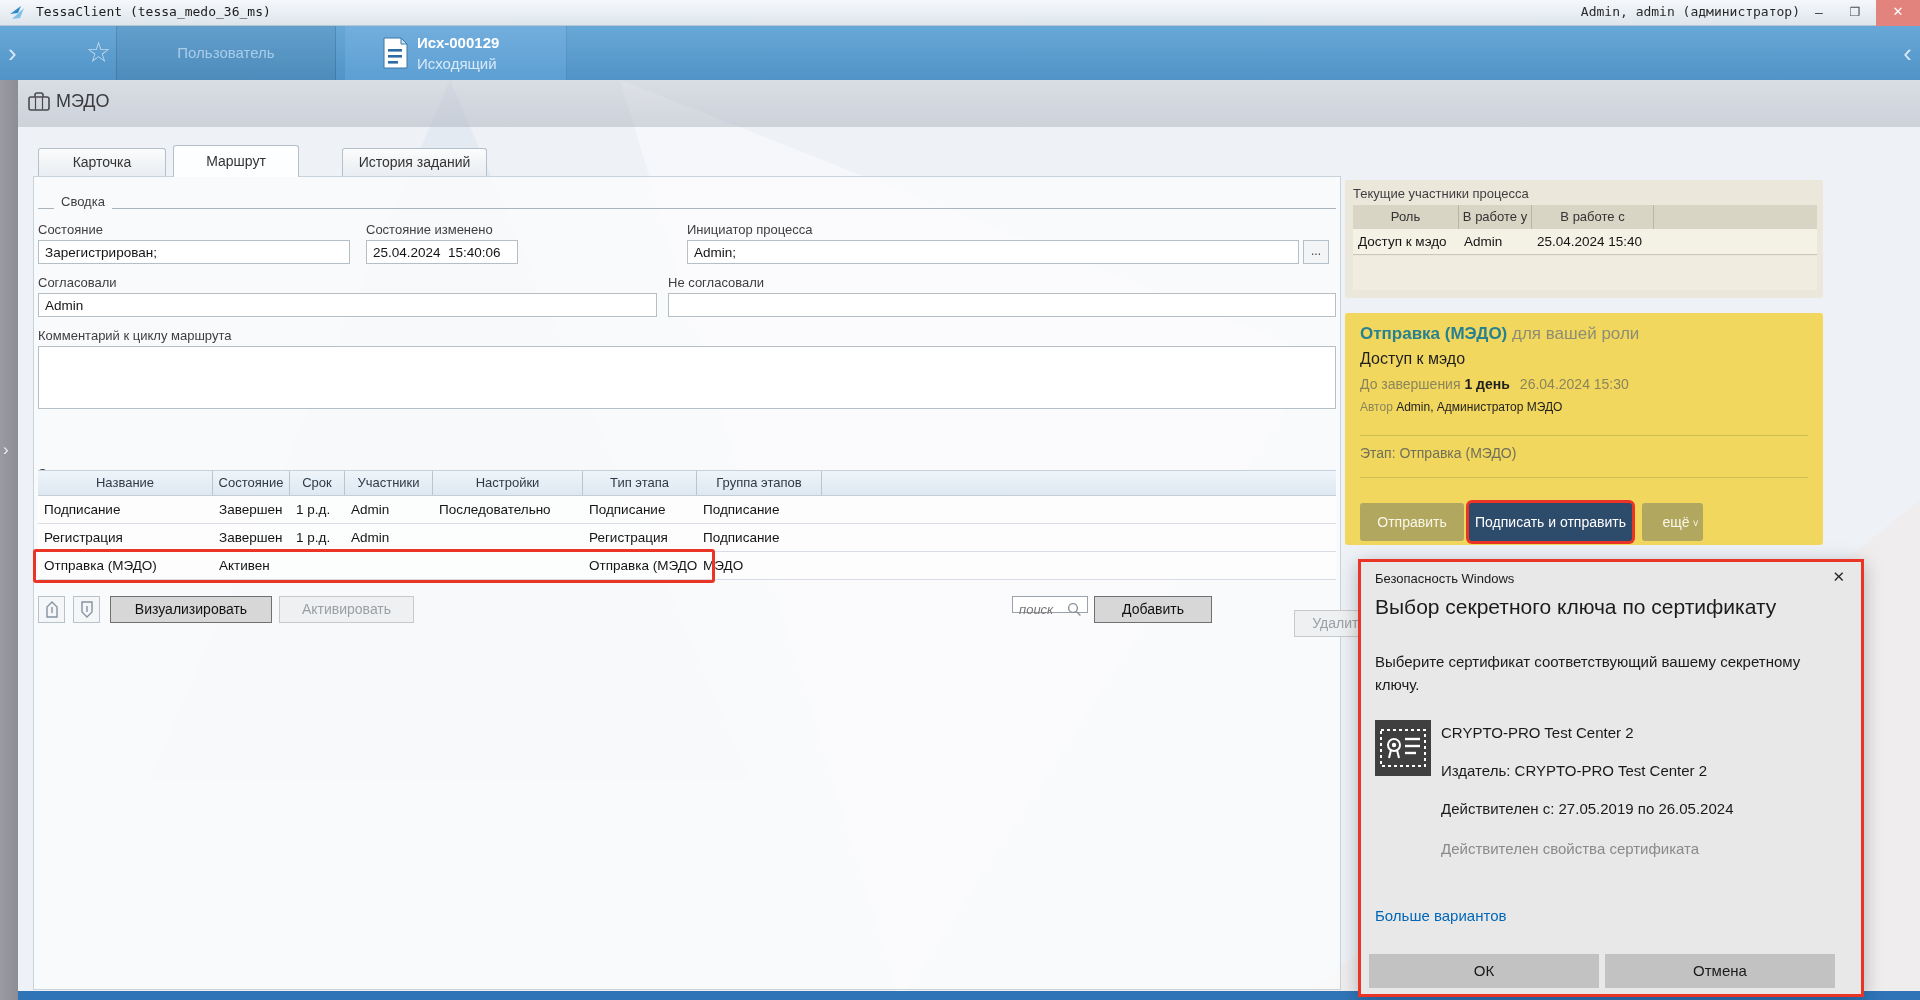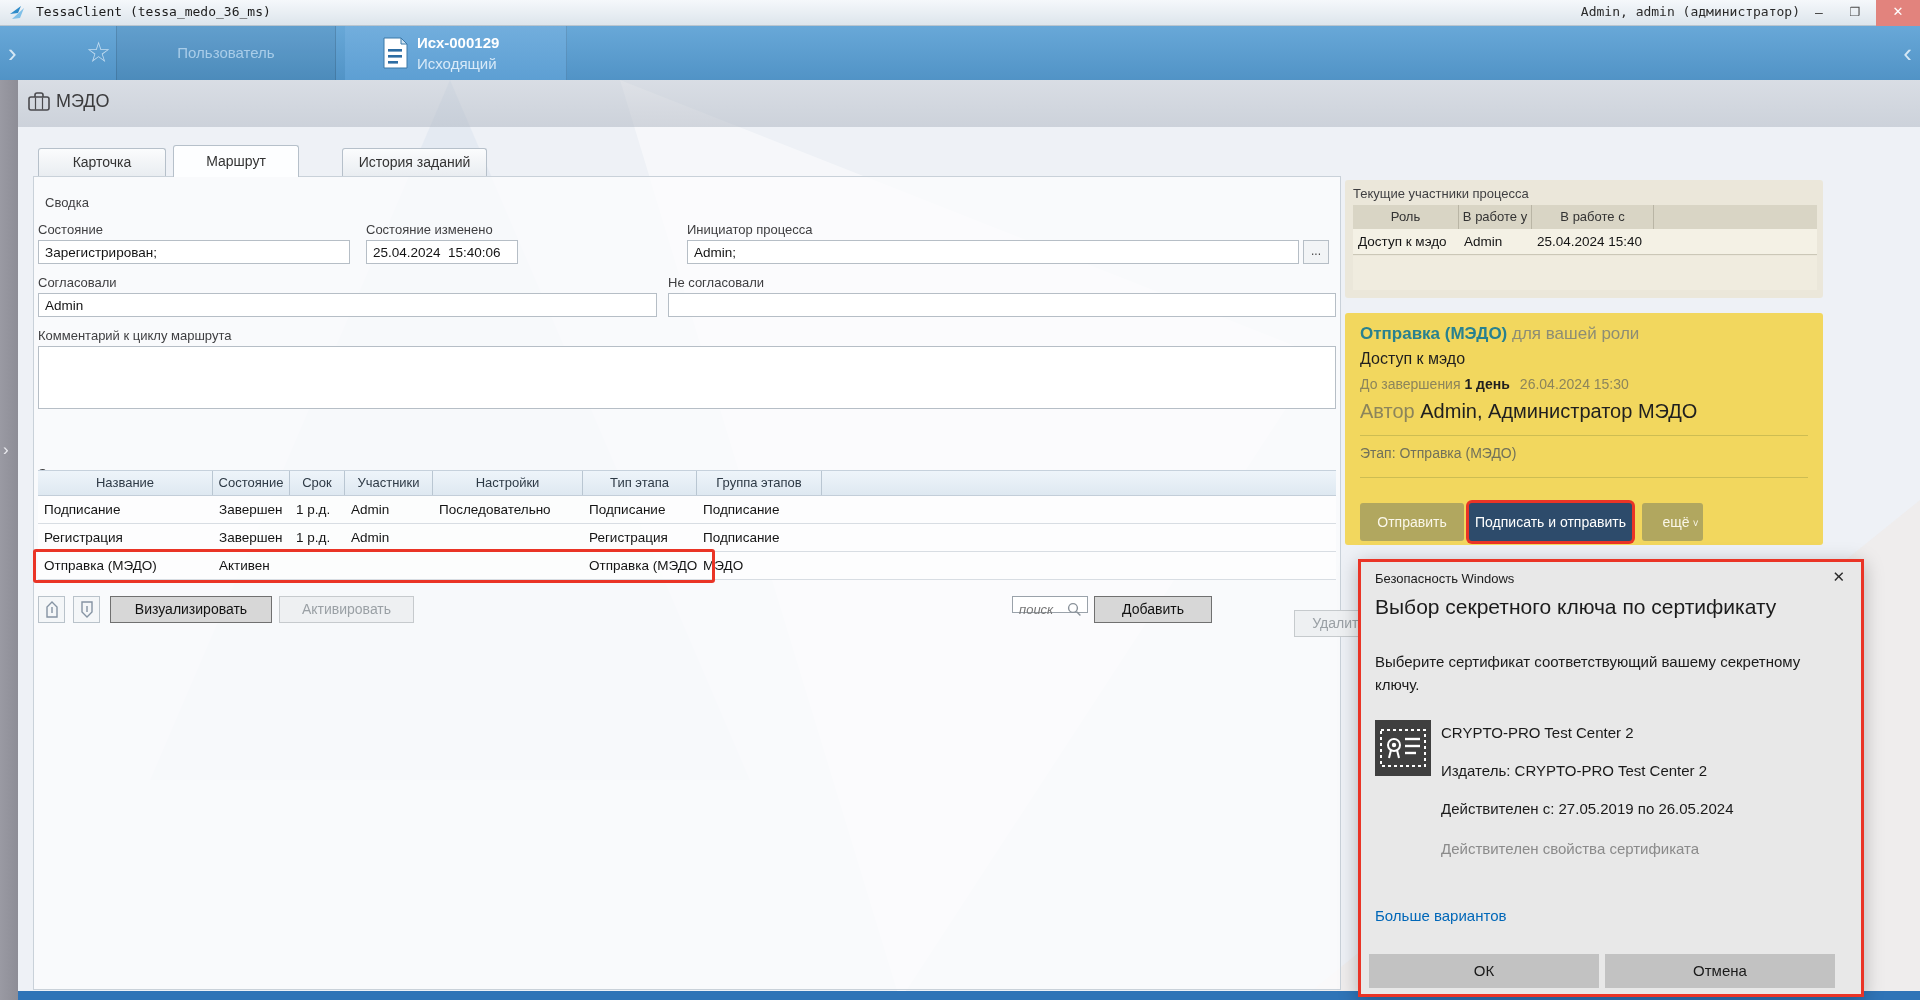--- a/index.html
+++ b/index.html
@@ -61,7 +61,7 @@
   .card { left:33px; top:176px; width:1308px; height:814px;
     background:rgba(252,253,254,0.78); border:1px solid #c9d1d9; z-index:1; }
 
-  .groupbox { left:38px; top:195px; width:1298px; height:14px; display:flex; align-items:flex-start; z-index:2;flex-direction:column; }
+  .groupbox { left:38px; top:195px; width:1298px; height:14px; display:flex; align-items:flex-end; z-index:2; }
   .groupbox .ln { height:1px; background:#aab4be; }
   .groupbox .ln.s { width:16px; }
   .groupbox .ln.l { flex:1; }

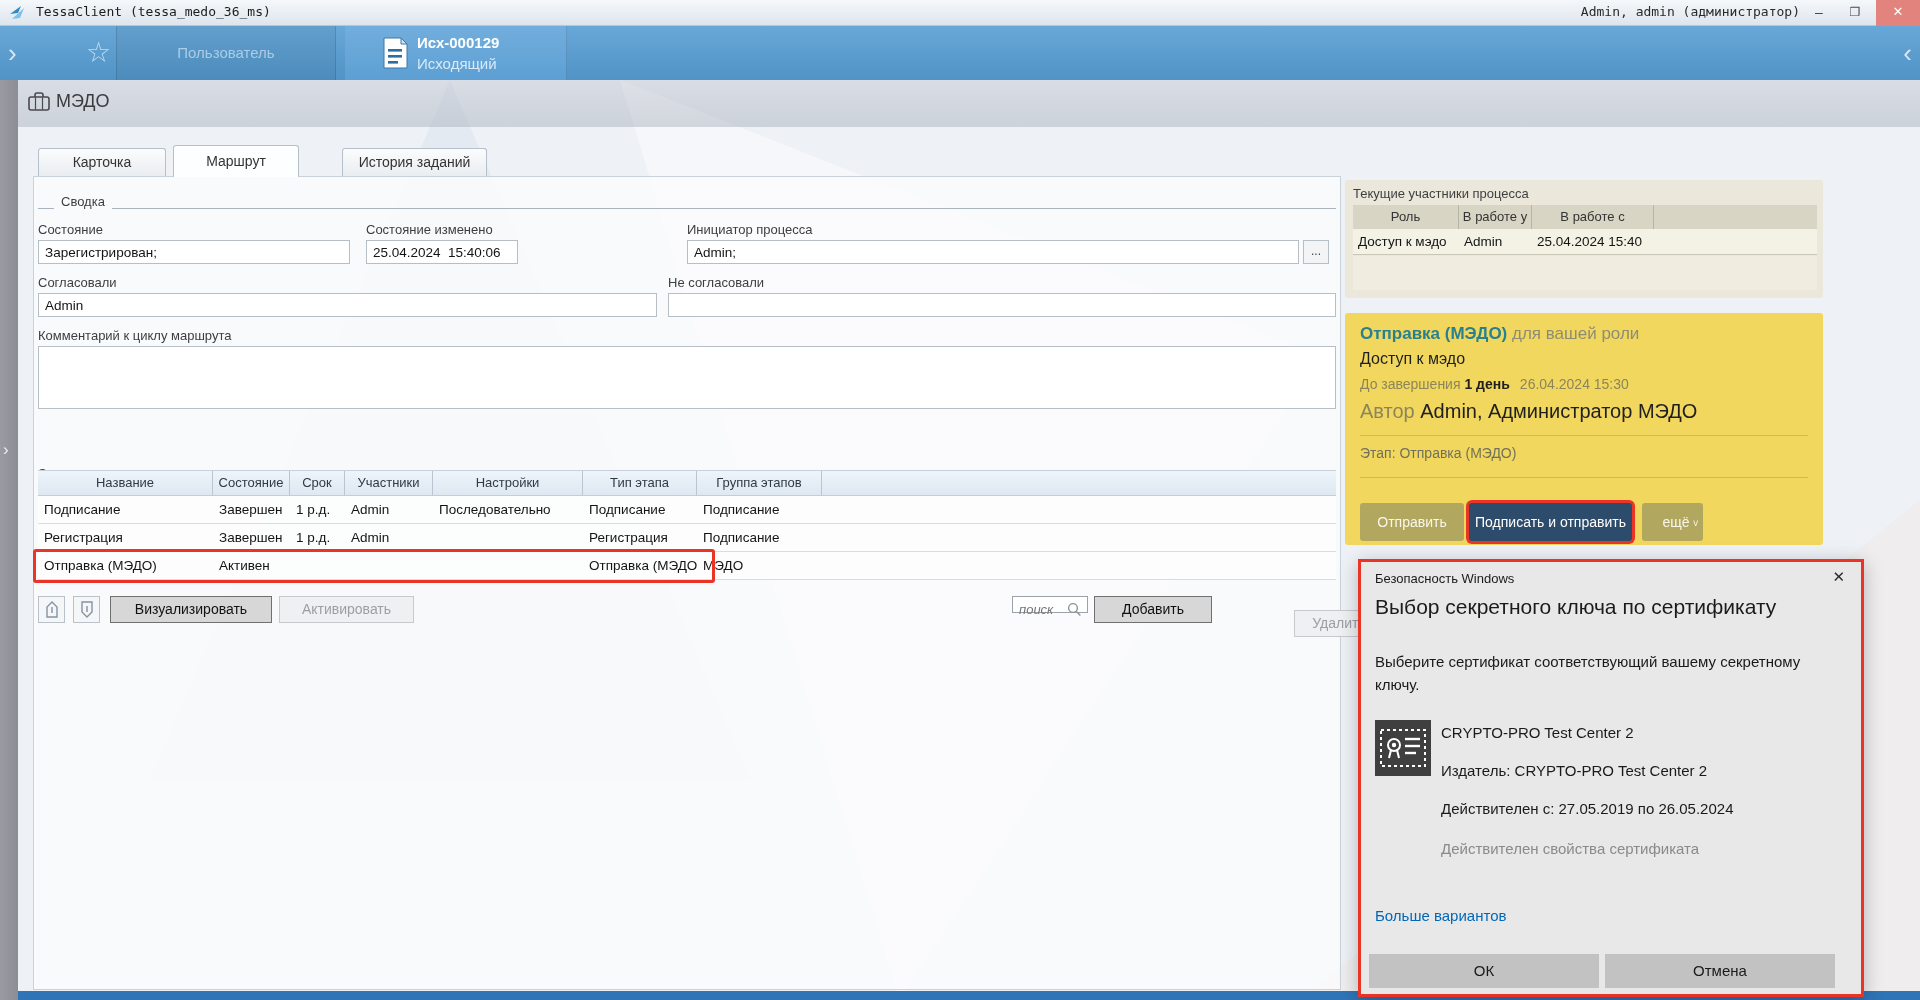--- a/index.html
+++ b/index.html
@@ -126,7 +126,7 @@
   .tk-deadline { left:15px; top:63px; font-size:14px; color:#8c855b; }
   .tk-deadline b { color:#1f1f1f; }
   .tk-deadline .date { margin-left:10px; }
-  .tk-author { left:15px; top:87px; font-size:20px; color:#8c855b; }
+  .tk-author { left:15px; top:87px; font-size:12px; color:#8c855b; }
   .tk-author .name { color:#1f1f1f; }
   .tk-hr { left:15px; width:448px; height:1px; background:#cdbd52; }
   .tk-stage { left:15px; top:132px; font-size:14px; color:#71715a; }

